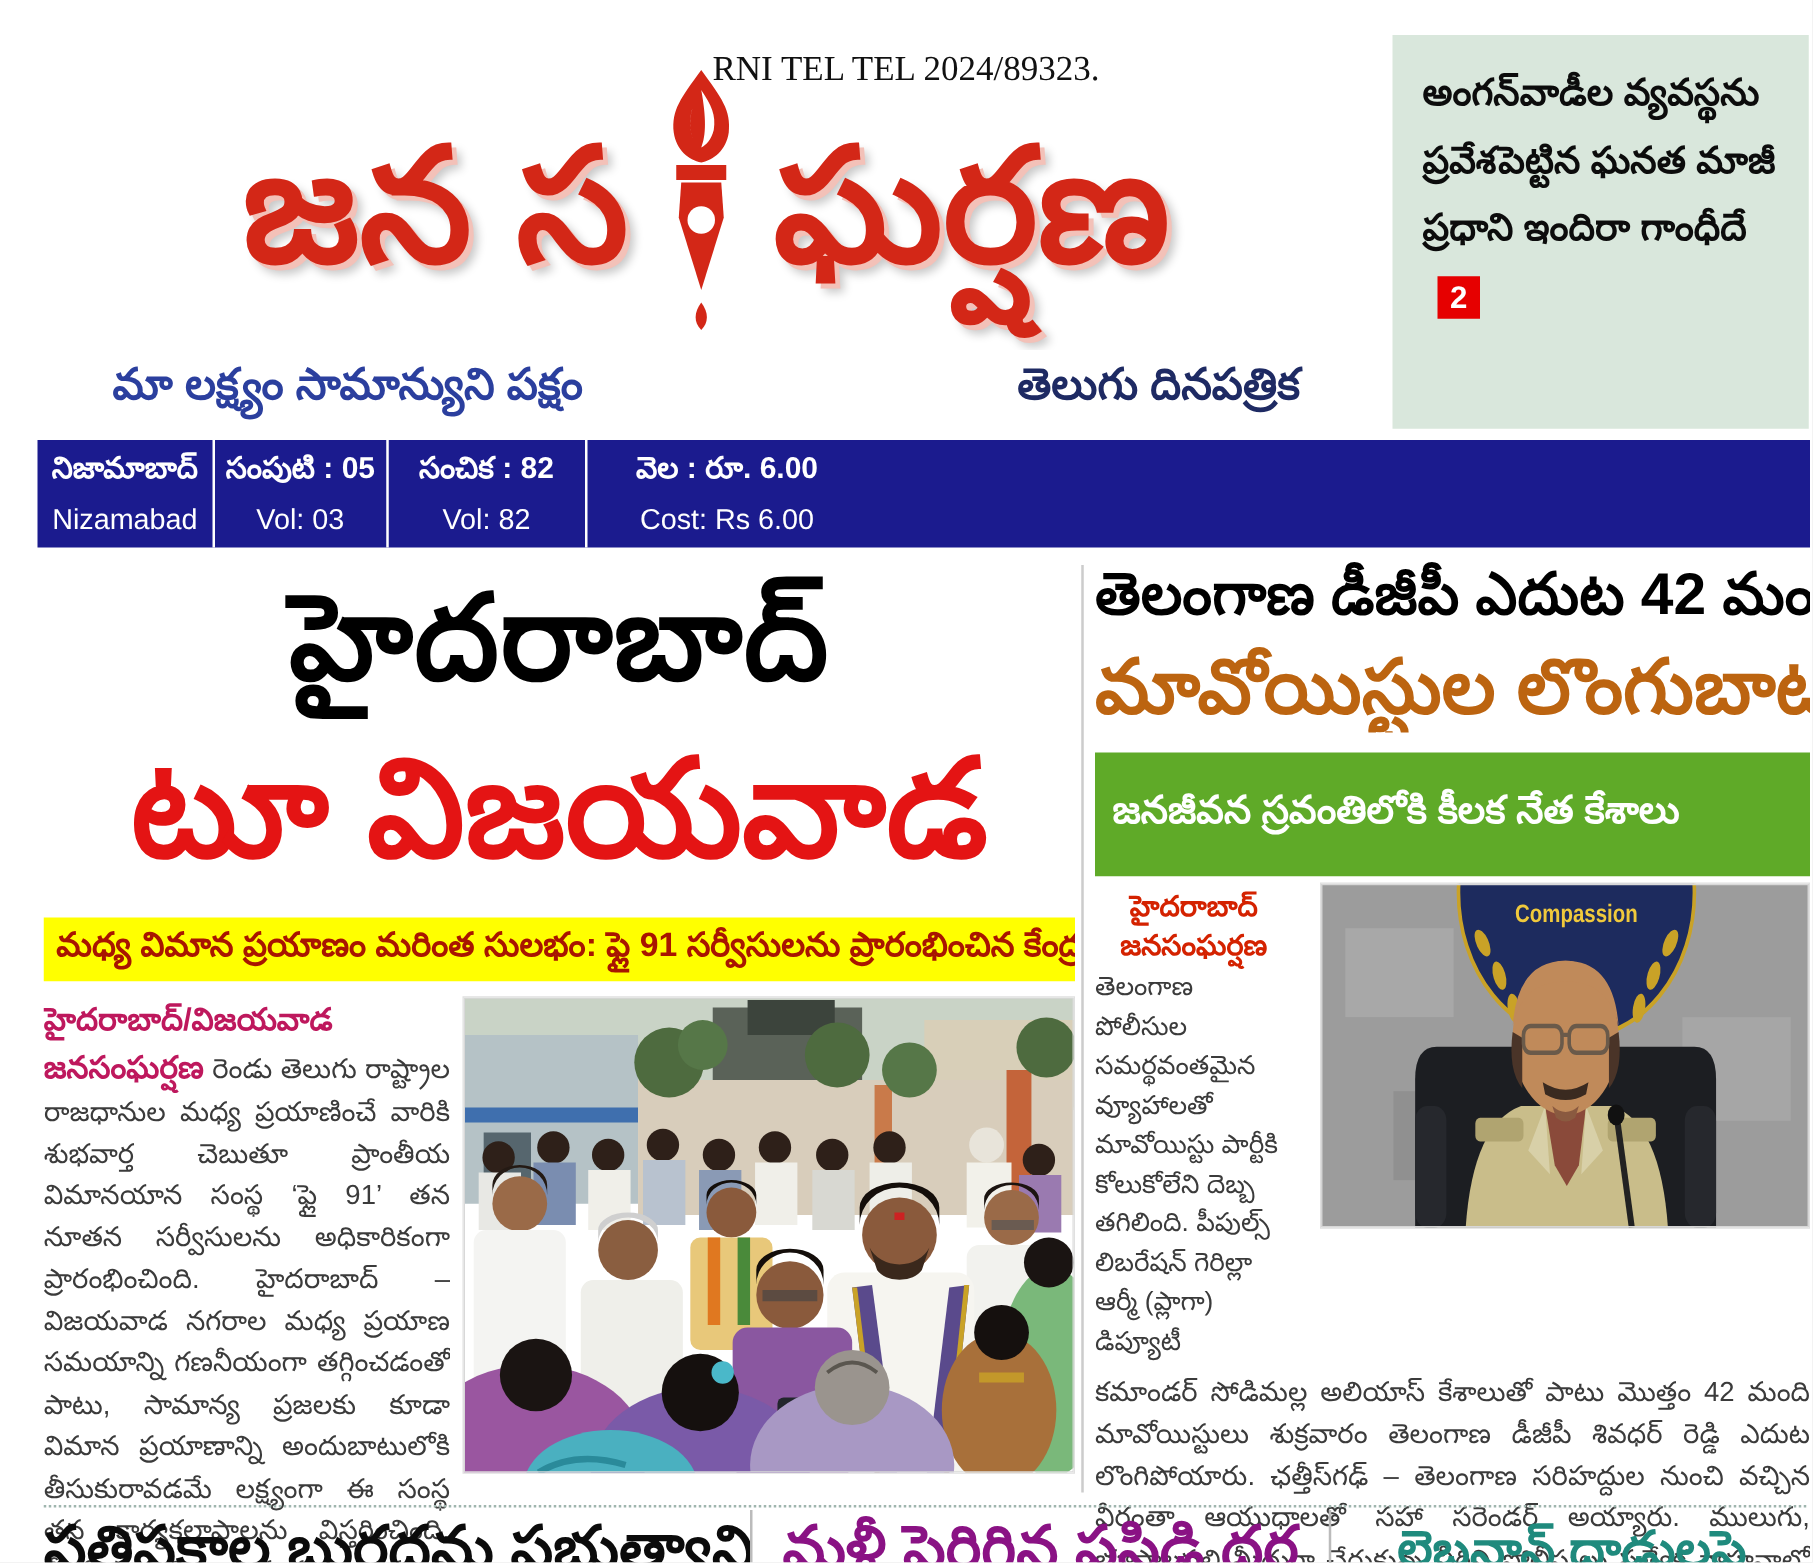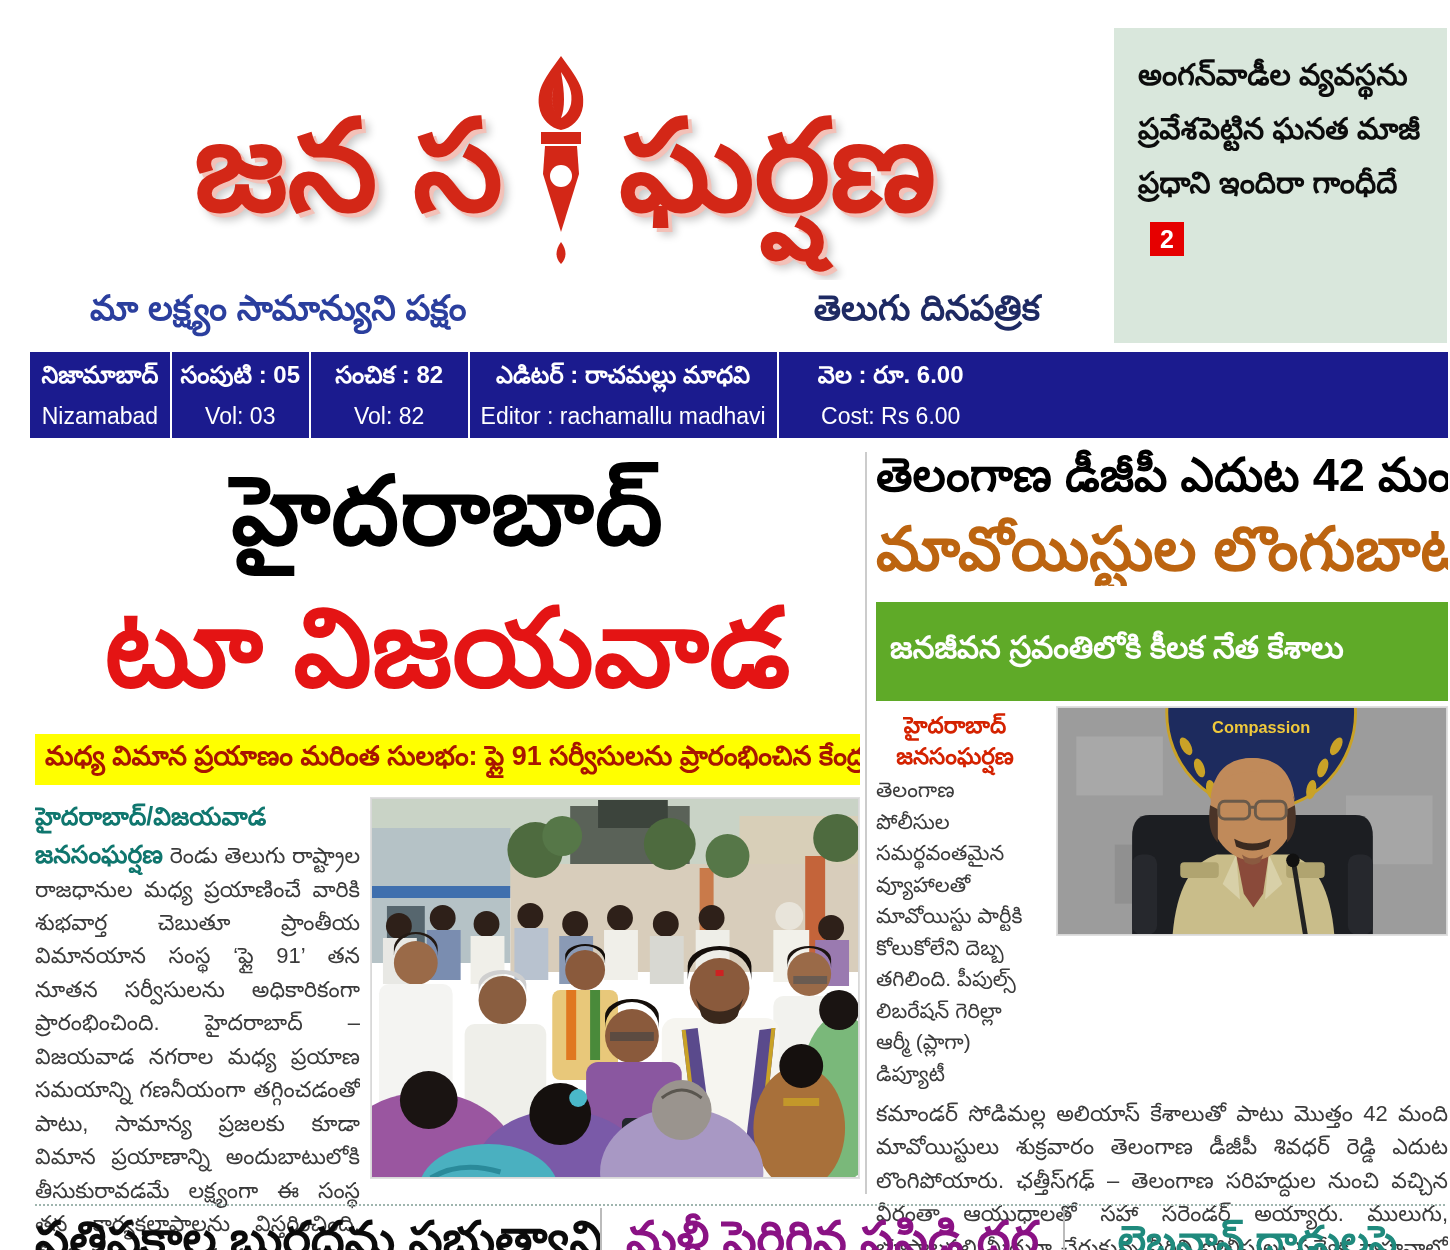--- a/index.html
+++ b/index.html
@@ -90,6 +90,7 @@
 
 <div class="page">
 
+  <div class="rni">RNI TEL TEL 2024/89323.</div>
 
   <div class="masthead">
     <span class="logo-part">జన స</span>

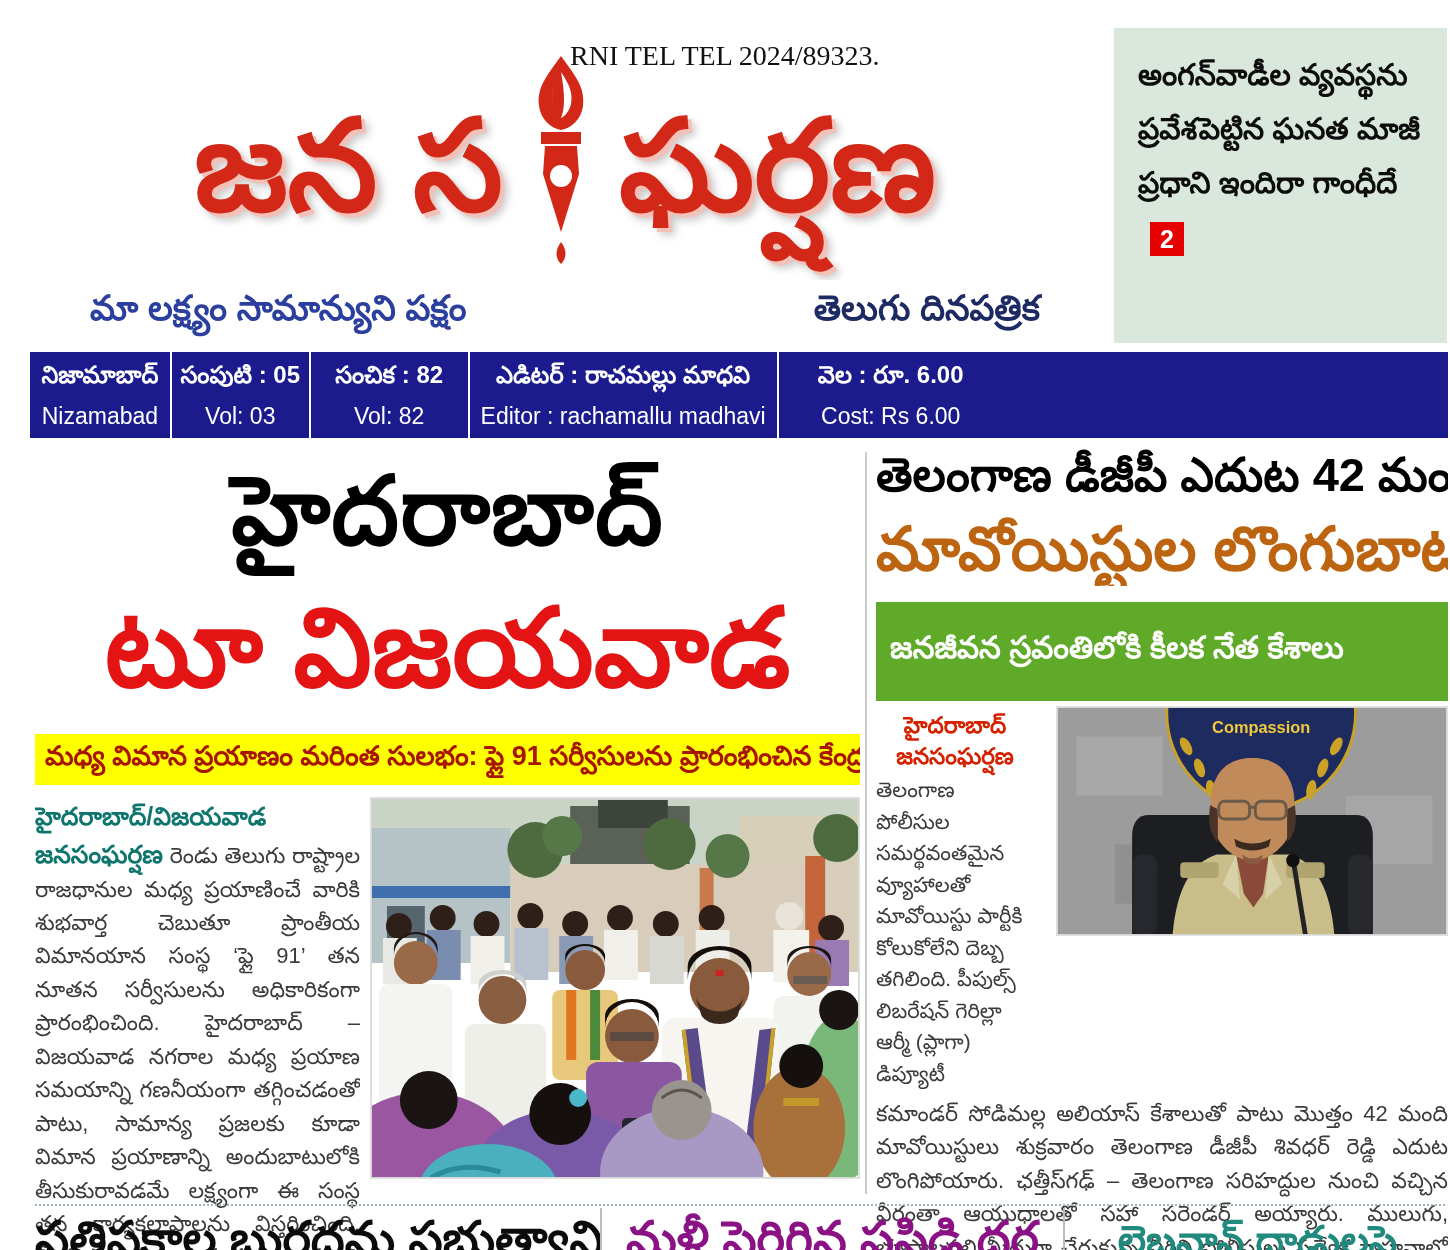--- a/index.html
+++ b/index.html
@@ -130,10 +130,6 @@
     <div class="info-cell w3">
       <span class="te">సంచిక : 82</span>
       <span class="en">Vol: 82</span>
-    </div>
-    <div class="info-cell w5">
-      <span class="te">ఎడిటర్ : రాచమల్లు మాధవి</span>
-      <span class="en">Editor : rachamallu madhavi</span>
     </div>
     <div class="info-cell w7">
       <span class="te">వెల : రూ. 6.00</span>

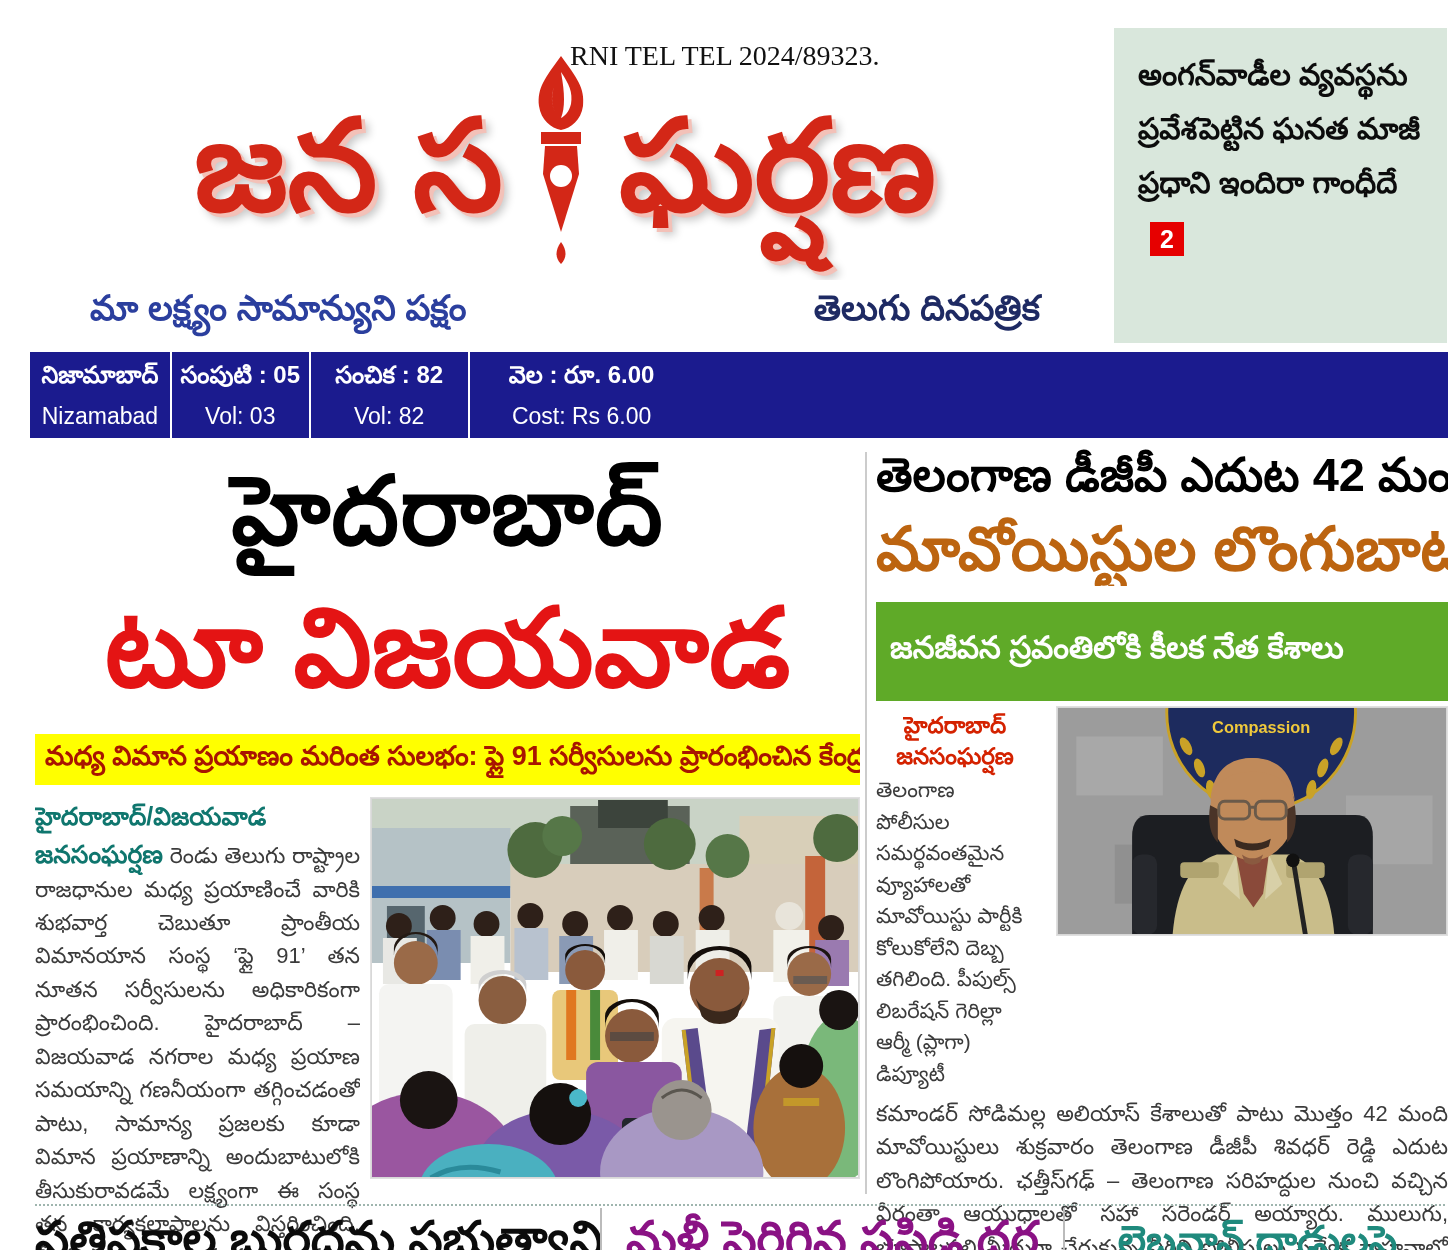--- a/index.html
+++ b/index.html
@@ -75,7 +75,7 @@
   .sec-row   { display:flex; gap:10px; margin-top:5px; }
   .sec-intro { width:158px; flex:0 0 auto; font-size:21px; color:#3b3b3b; line-height:1.5; overflow:hidden; }
   .sec-dateline { color:#d42200; font-weight:bold; text-align:center; font-size:23px; line-height:1.35; margin:4px 0 2px; }
-  .officer-photo { flex:1 1 auto; height:230px; border:1px solid #e0e0e0; overflow:hidden;margin-left:12px; }
+  .officer-photo { flex:1 1 auto; height:277px; border:1px solid #e0e0e0; overflow:hidden;margin-left:12px; }
   .sec-body { font-size:22px; color:#3b3b3b; text-align:justify; line-height:1.52; margin-top:8px; overflow:hidden; }
   
   .dotted-line { position:absolute; left:35px; right:5px; top:1204px; border-top:2px dotted #9fb5ae; }

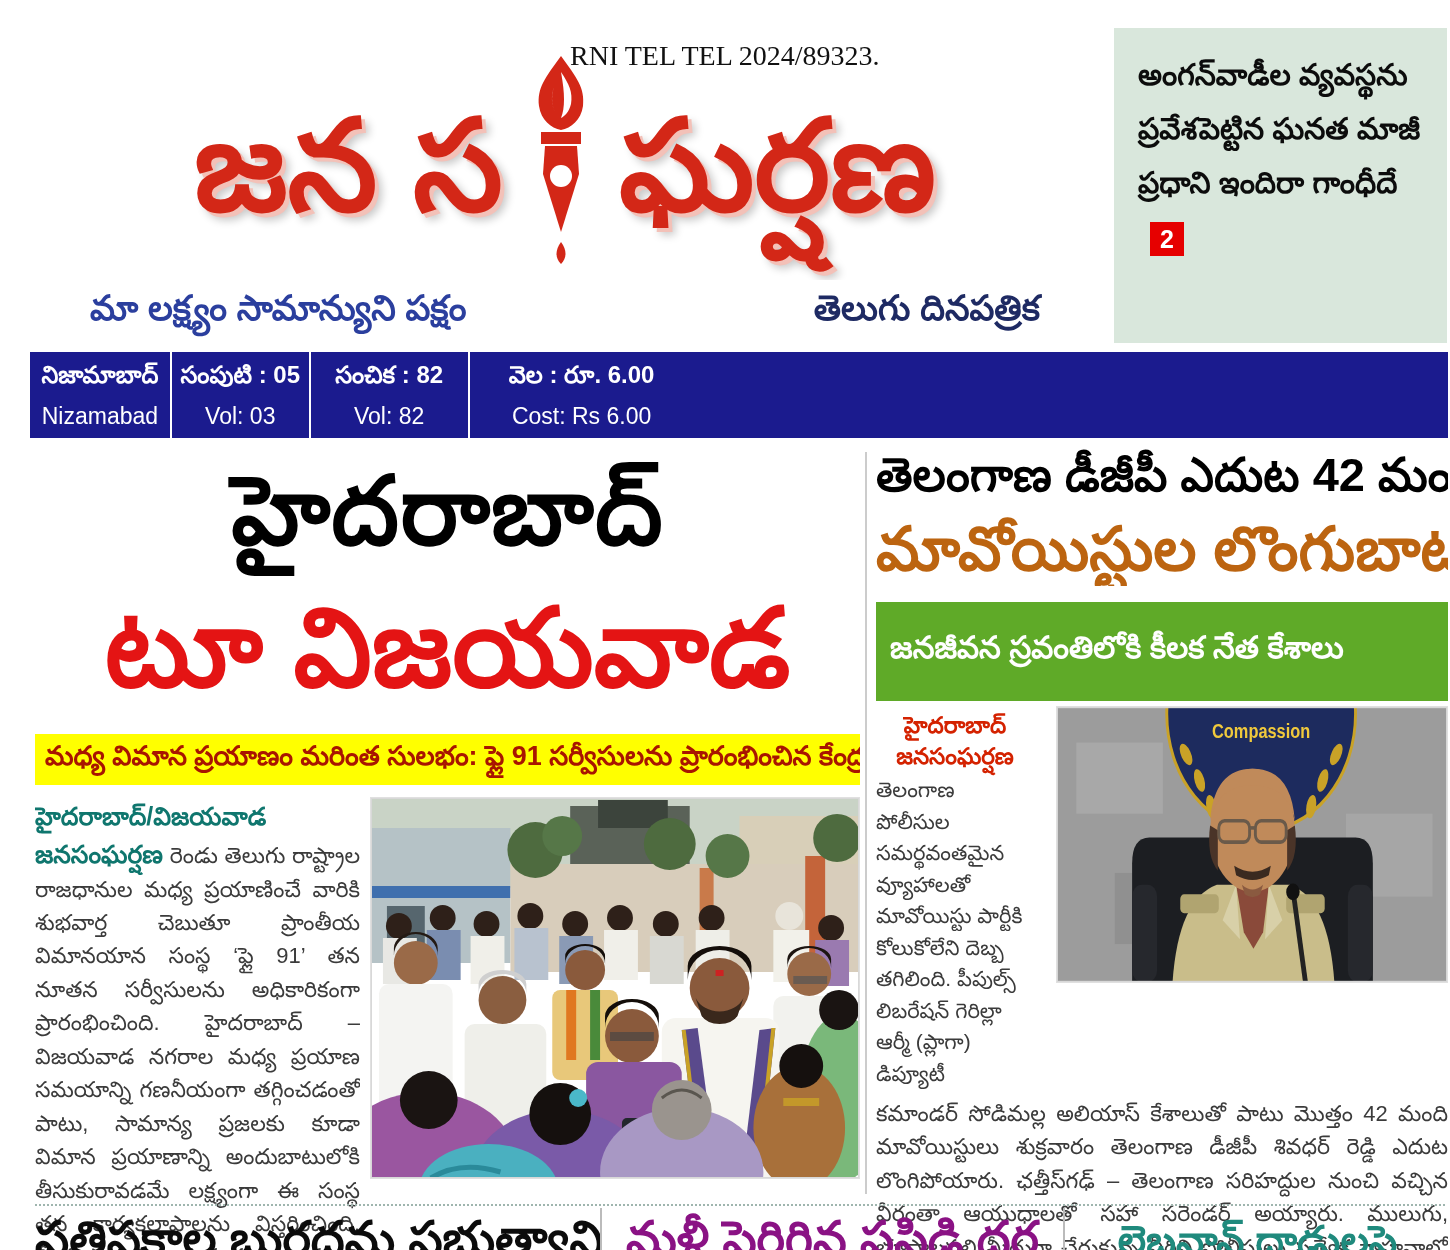--- a/index.html
+++ b/index.html
@@ -65,7 +65,7 @@
   }
   .lead-row { display:flex; gap:10px; margin-top:12px; }
   .lead-text { width:325px; flex:0 0 auto; font-size:22px; color:#3b3b3b; text-align:justify; line-height:1.52; overflow:hidden; }
-  .dateline  { color:#0f766e; font-weight:bold; font-size:25px; margin-bottom:3px; }
+  .dateline  { color:#be185d; font-weight:bold; font-size:25px; margin-bottom:3px; }
   .lead-photo { flex:1 1 auto; height:382px; border:1px solid #e0e0e0; overflow:hidden; }
   .lead-photo svg, .officer-photo svg { display:block; width:100%; height:100%; }
   

